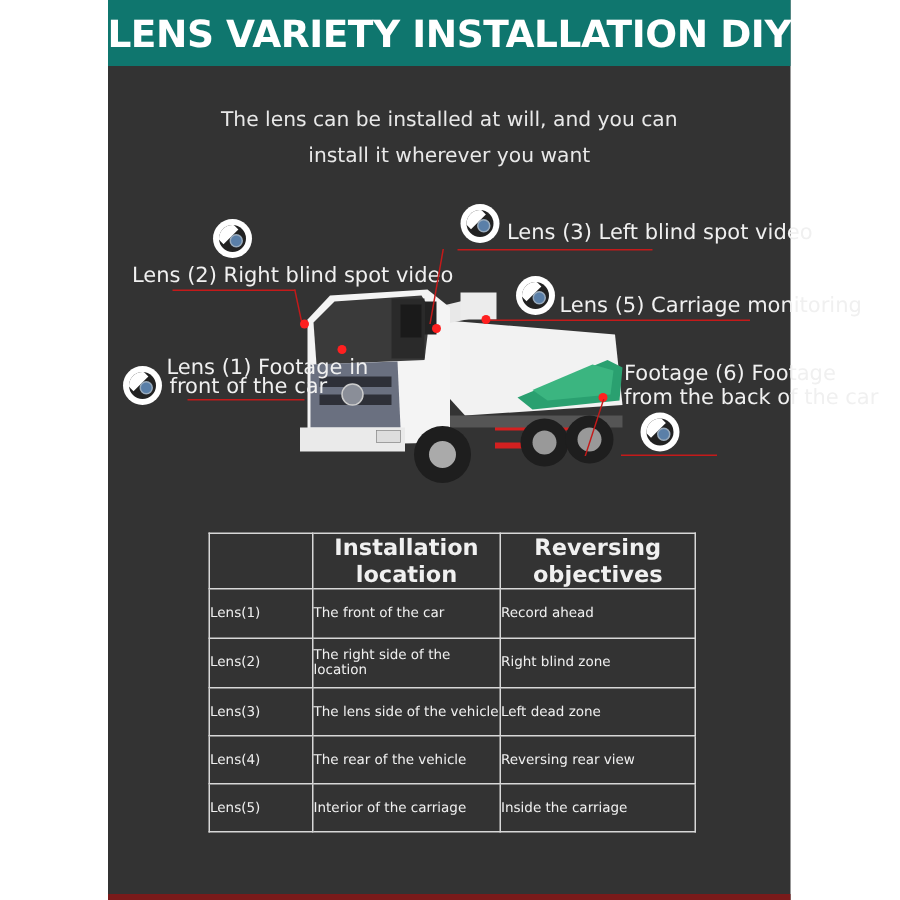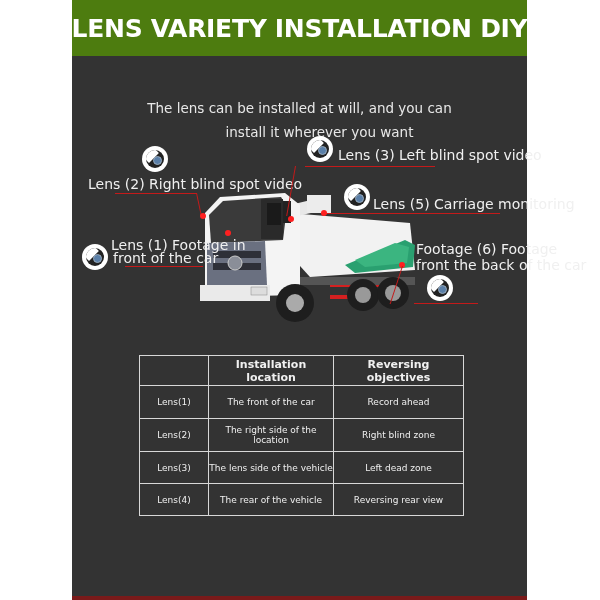--- a/index.html
+++ b/index.html
@@ -5,7 +5,7 @@
   html, body { margin:0; padding:0; }
   body { width:600px; height:600px; background:#ffffff; position:relative; overflow:hidden; font-family:"DejaVu Sans", sans-serif; }
   .panel { position:absolute; left:72px; top:0; width:455px; height:600px; background:#333333; }
-  .banner { position:absolute; left:0; top:0; width:455px; height:56px; background:#4d7c0f; display:flex; align-items:center; justify-content:center; }
+  .banner { position:absolute; left:0; top:0; width:455px; height:44px; background:#0f766e; display:flex; align-items:center; justify-content:center; }
   .banner-title { color:#ffffff; font-family:"DejaVu Sans", sans-serif; font-weight:bold; font-size:25px; letter-spacing:-0.3px; white-space:nowrap; }
   .subtitle { position:absolute; left:0; width:455px; text-align:center; color:#e8e8e8; font-size:13.5px;margin-top:28px; }
   .sub1 { top:72px; }

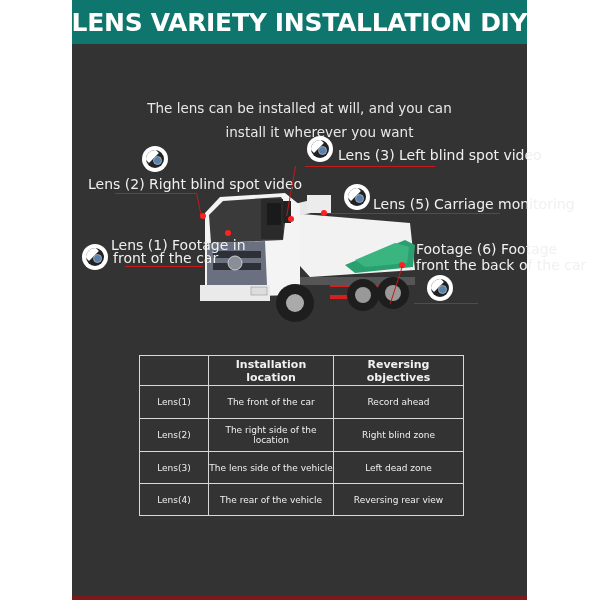--- a/index.html
+++ b/index.html
@@ -7,7 +7,7 @@
   .panel { position:absolute; left:72px; top:0; width:455px; height:600px; background:#333333; }
   .banner { position:absolute; left:0; top:0; width:455px; height:44px; background:#0f766e; display:flex; align-items:center; justify-content:center; }
   .banner-title { color:#ffffff; font-family:"DejaVu Sans", sans-serif; font-weight:bold; font-size:25px; letter-spacing:-0.3px; white-space:nowrap; }
-  .subtitle { position:absolute; left:0; width:455px; text-align:center; color:#e8e8e8; font-size:13.5px;margin-top:28px; }
+  .subtitle { position:absolute; left:0; width:455px; text-align:center; color:#e8e8e8; font-size:13.5px; }
   .sub1 { top:72px; }
   .sub2 { top:96px;padding-left:20px; }
   .bottom-line { position:absolute; left:0; top:596px; width:455px; height:4px; background:#7a1a1a; }

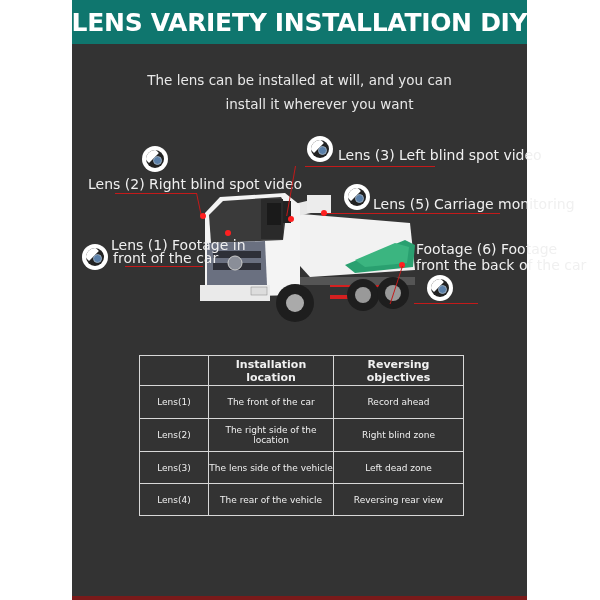--- a/index.html
+++ b/index.html
@@ -9,7 +9,7 @@
   .banner-title { color:#ffffff; font-family:"DejaVu Sans", sans-serif; font-weight:bold; font-size:25px; letter-spacing:-0.3px; white-space:nowrap; }
   .subtitle { position:absolute; left:0; width:455px; text-align:center; color:#e8e8e8; font-size:13.5px; }
   .sub1 { top:72px; }
-  .sub2 { top:96px;padding-left:20px; }
+  .sub2 { top:96px; }
   .bottom-line { position:absolute; left:0; top:596px; width:455px; height:4px; background:#7a1a1a; }
 
   

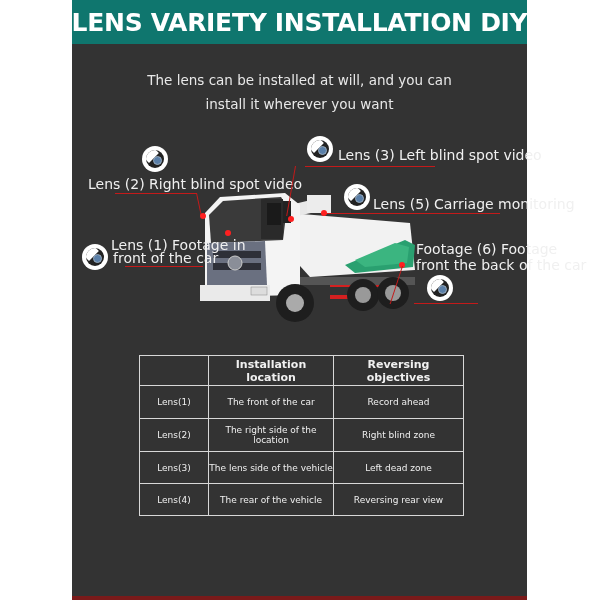--- a/index.html
+++ b/index.html
@@ -121,7 +121,7 @@
   <div class="dot" style="left:321px;top:210px;"></div>
 
   <div class="label" style="left:416px;top:241px;">Footage (6) Footage</div>
-  <div class="label" style="left:416px;top:257px;">front the back of the car</div>
+  <div class="label" style="left:416px;top:257px;">from the back of the car</div>
   <div class="cam" style="left:427px;top:275px;">
       <div class="cam-inner">
         <div class="cam-lens"></div>

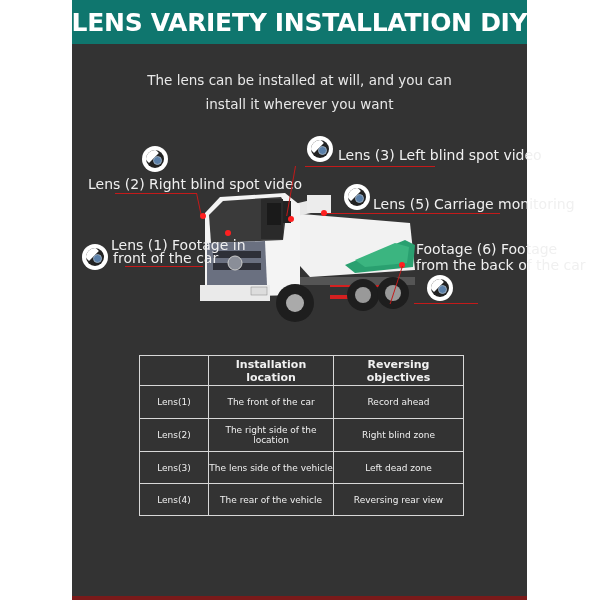--- a/index.html
+++ b/index.html
@@ -28,7 +28,7 @@
   
   .spec-table { position:absolute; left:139px; top:355px; border-collapse:collapse; }
   .spec-table td { border:1.5px solid #d8d8d8; color:#f0f0f0; text-align:center; font-size:9px; padding:0; font-family:"DejaVu Sans", sans-serif; }
-  .spec-table th { border:1.5px solid #d8d8d8; color:#f0f0f0; text-align:center; font-size:11px; font-weight:bold; padding:0; }
+  .spec-table th { border:1.5px solid #d8d8d8; color:#f0f0f0; text-align:center; font-size:15px; font-weight:bold; padding:0; }
   .c1 { width:68px; } .c2 { width:124px; } .c3 { width:129px; }
 </style>
 </head>

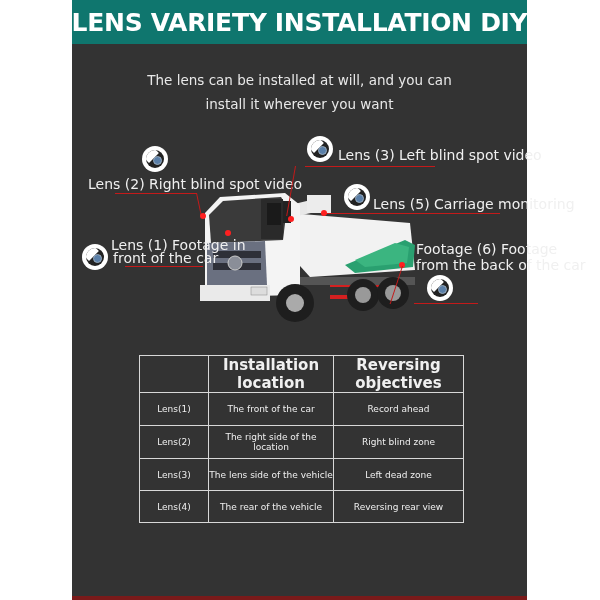--- a/index.html
+++ b/index.html
@@ -27,7 +27,7 @@
 
   
   .spec-table { position:absolute; left:139px; top:355px; border-collapse:collapse; }
-  .spec-table td { border:1.5px solid #d8d8d8; color:#f0f0f0; text-align:center; font-size:9px; padding:0; font-family:"DejaVu Sans", sans-serif; }
+  .spec-table td { border:1.5px solid #d8d8d8; color:#f0f0f0; text-align:left; font-size:9px; padding:0; font-family:"DejaVu Sans", sans-serif; }
   .spec-table th { border:1.5px solid #d8d8d8; color:#f0f0f0; text-align:center; font-size:15px; font-weight:bold; padding:0; }
   .c1 { width:68px; } .c2 { width:124px; } .c3 { width:129px; }
 </style>

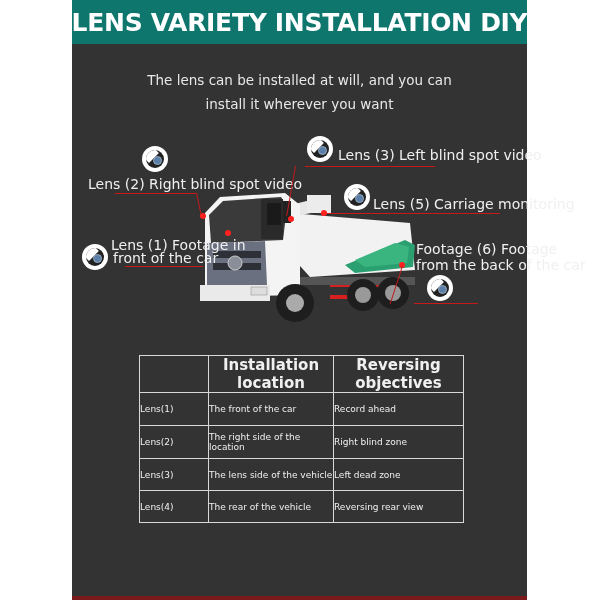--- a/index.html
+++ b/index.html
@@ -159,6 +159,11 @@
     <td>The rear of the vehicle</td>
     <td>Reversing rear view</td>
   </tr>
+  <tr style="height:32px;">
+    <td>Lens(5)</td>
+    <td>Interior of the carriage</td>
+    <td>Inside the carriage</td>
+  </tr>
 </tbody>
   </table>
 

